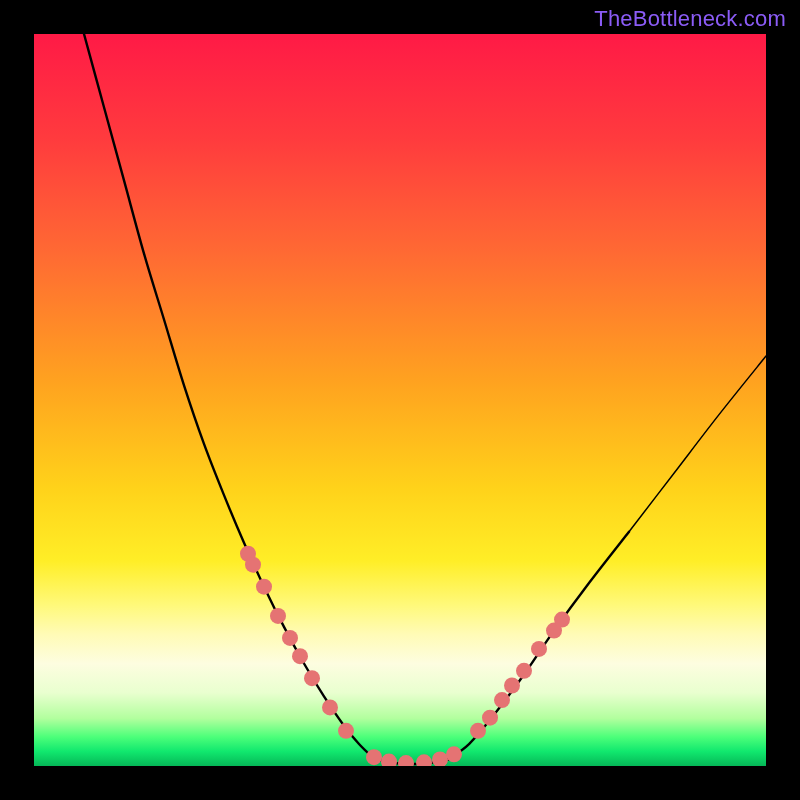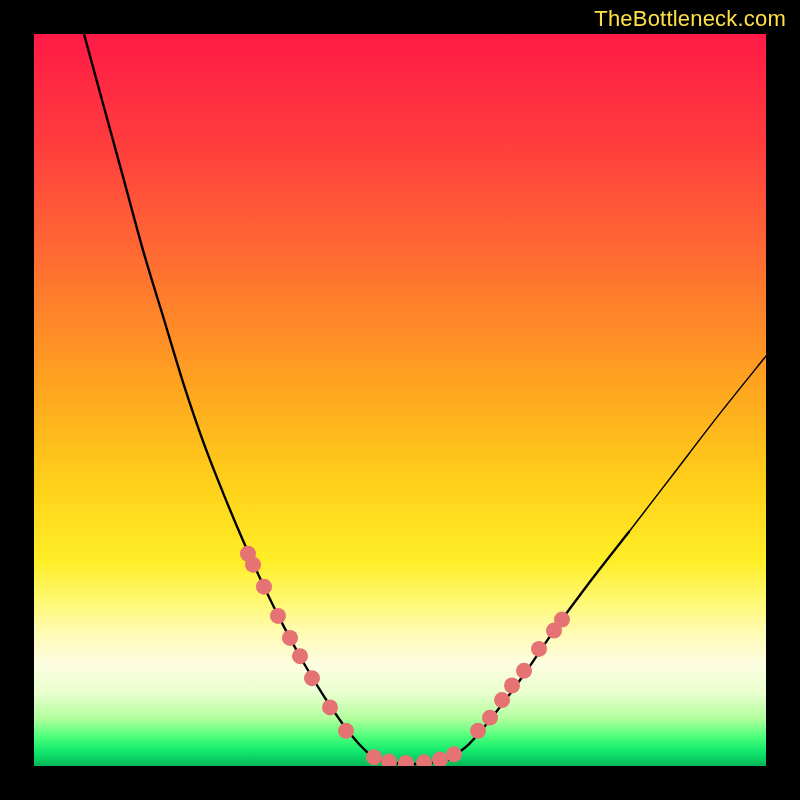--- a/index.html
+++ b/index.html
@@ -21,7 +21,7 @@
     position: absolute;
     top: 6px;
     right: 14px;
-    color: #fde047;
+    color: #8b5cf6;
     font-size: 22px;
     font-weight: 500;
     letter-spacing: 0.2px;

